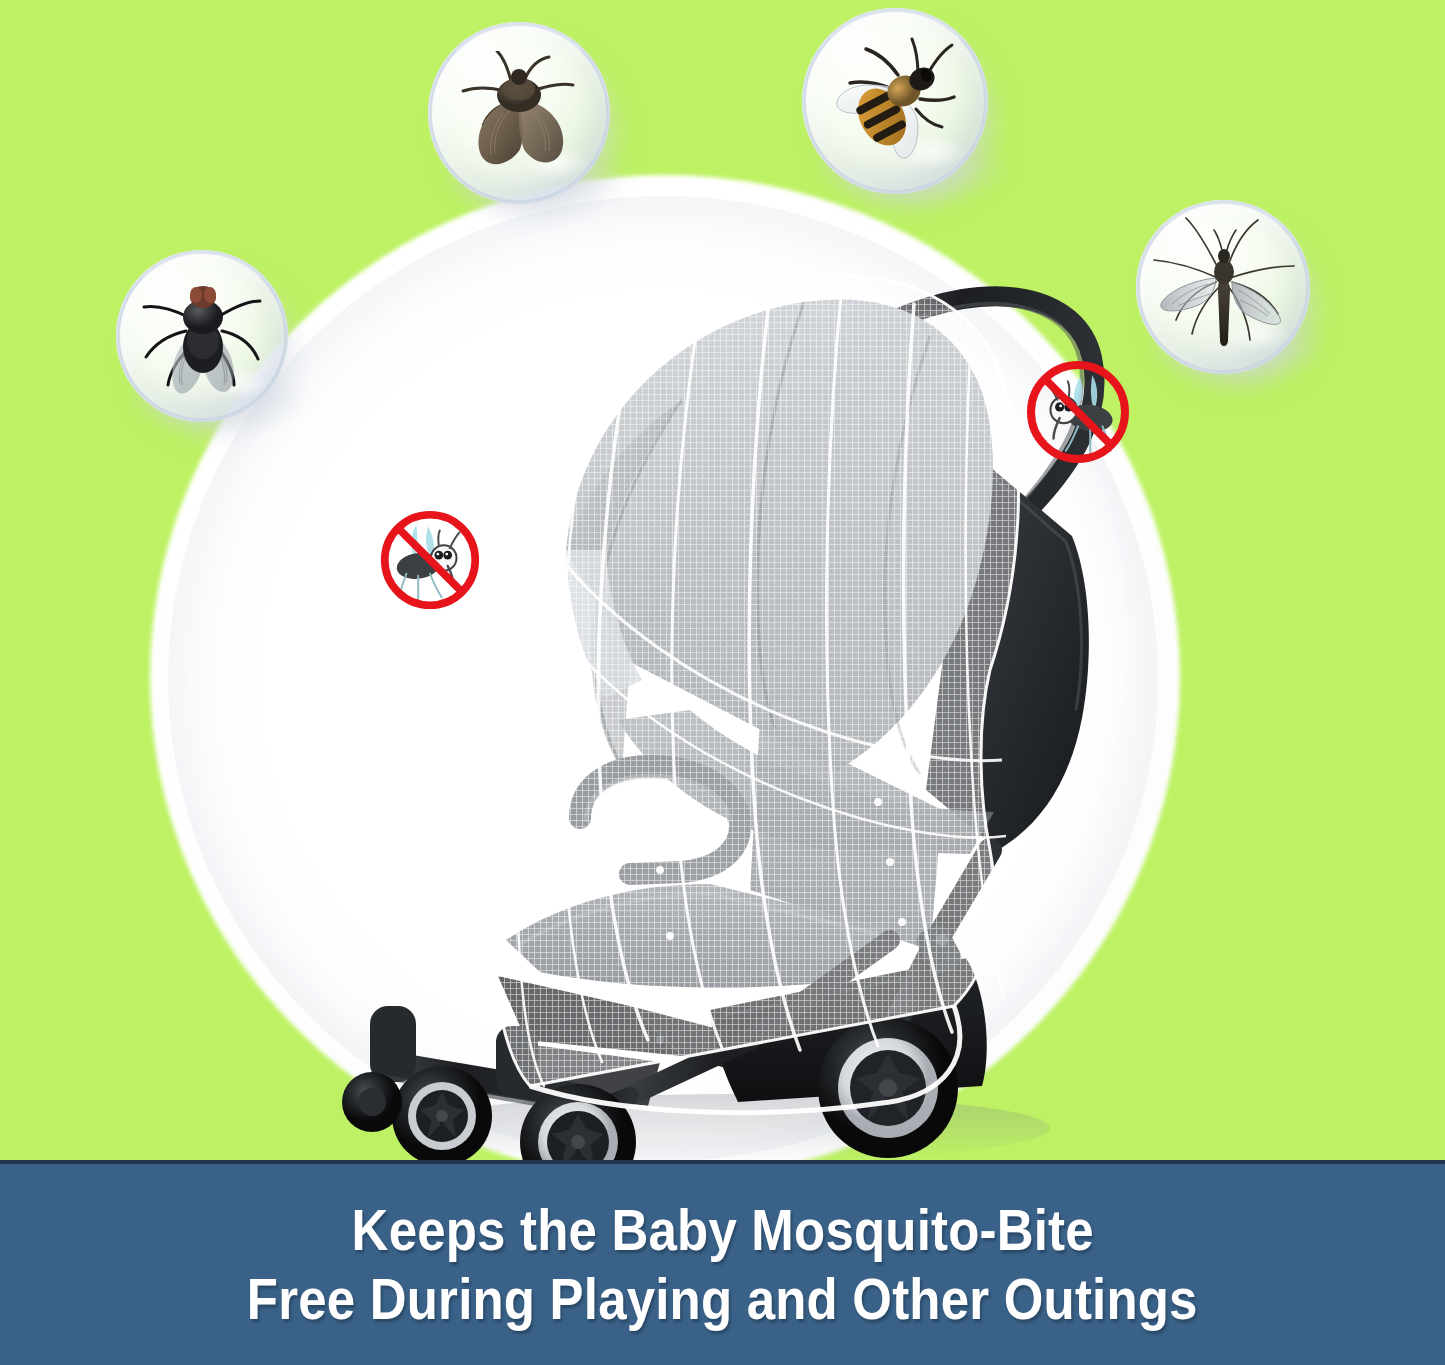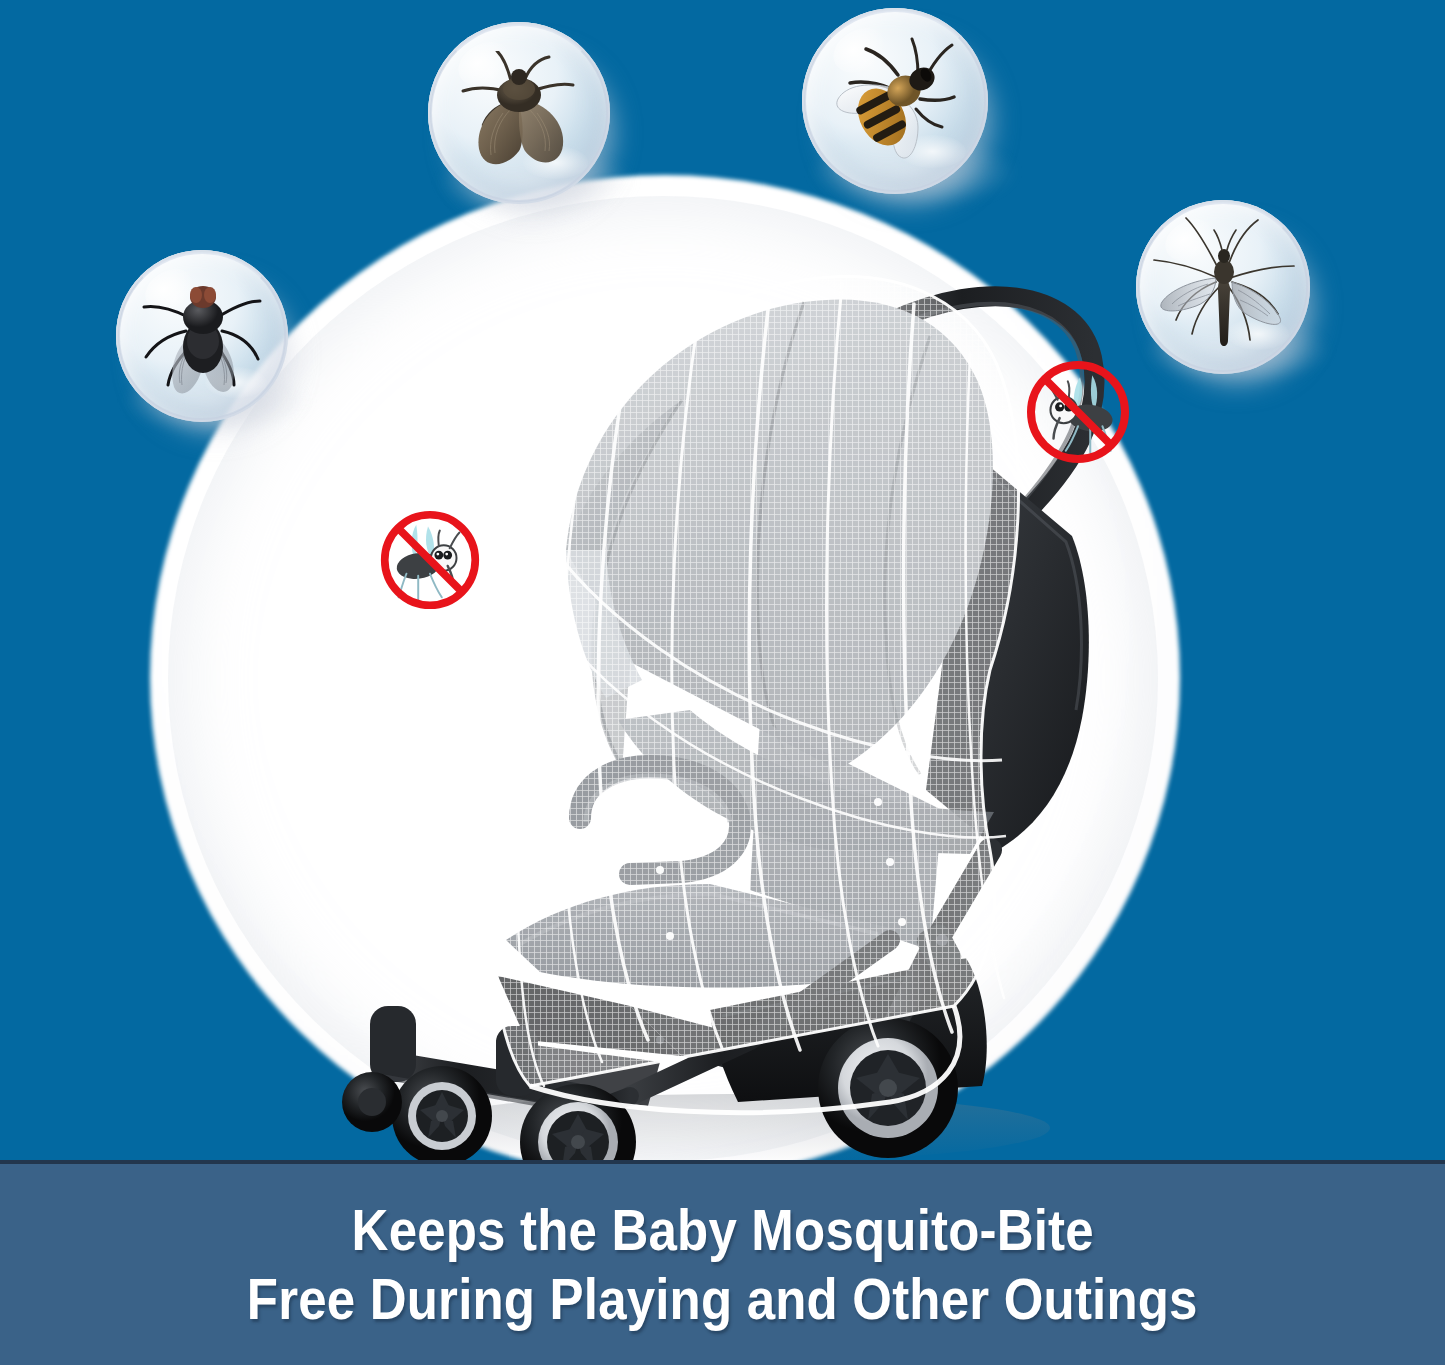--- a/index.html
+++ b/index.html
@@ -13,7 +13,7 @@
   #page{
     position:relative;
     width:1445px; height:1365px;
-    background:#0369a1;
+    background:#bef264;
     overflow:hidden;
   }
 

